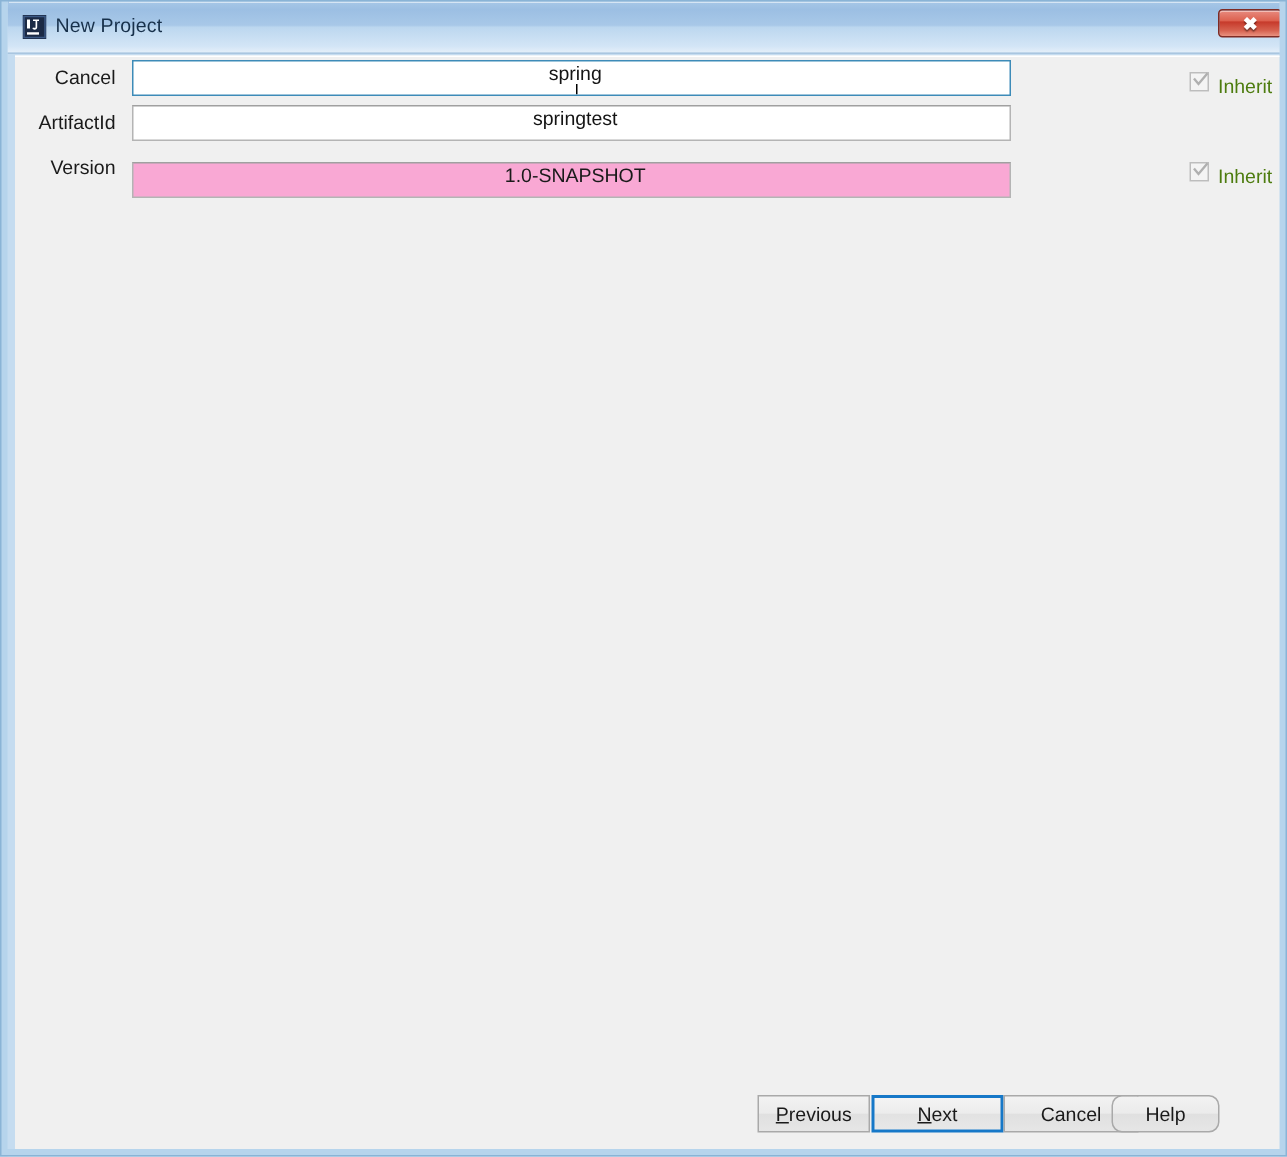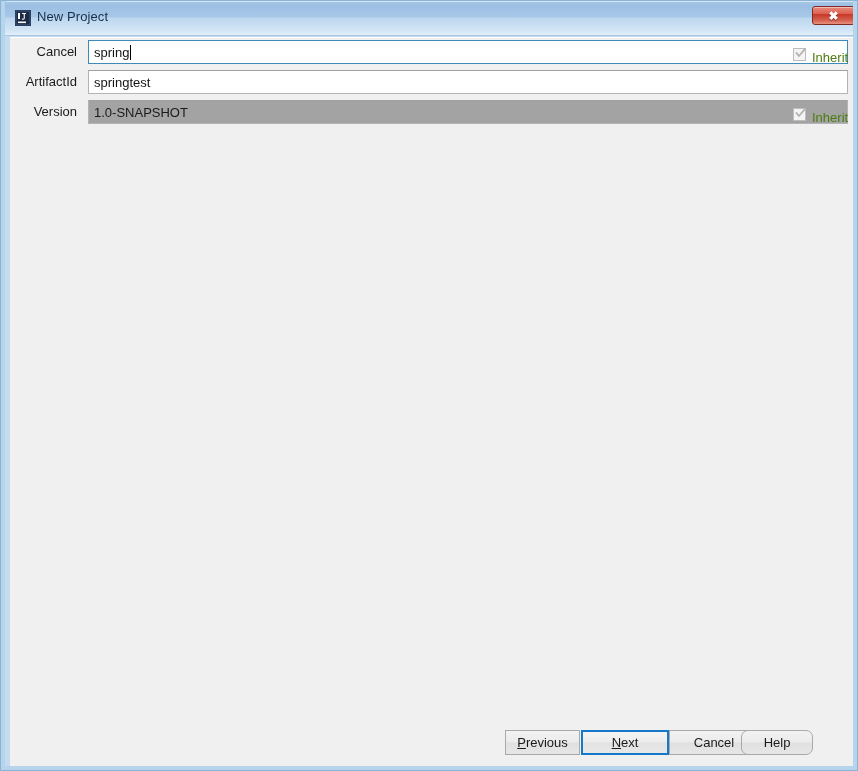--- a/index.html
+++ b/index.html
@@ -137,7 +137,7 @@
     position: absolute;
     left: 78px;
     top: 0;
-    width: 760px;
+    width: 586px;
     height: 24px;
     box-sizing: border-box;
     background: #ffffff;
@@ -149,6 +149,7 @@
     font-size: 13px;
     color: #141414;
     overflow: hidden;
+    flex-direction: column;
   }
   .text-field.focused {
     border: 1px solid #3d8bb8;

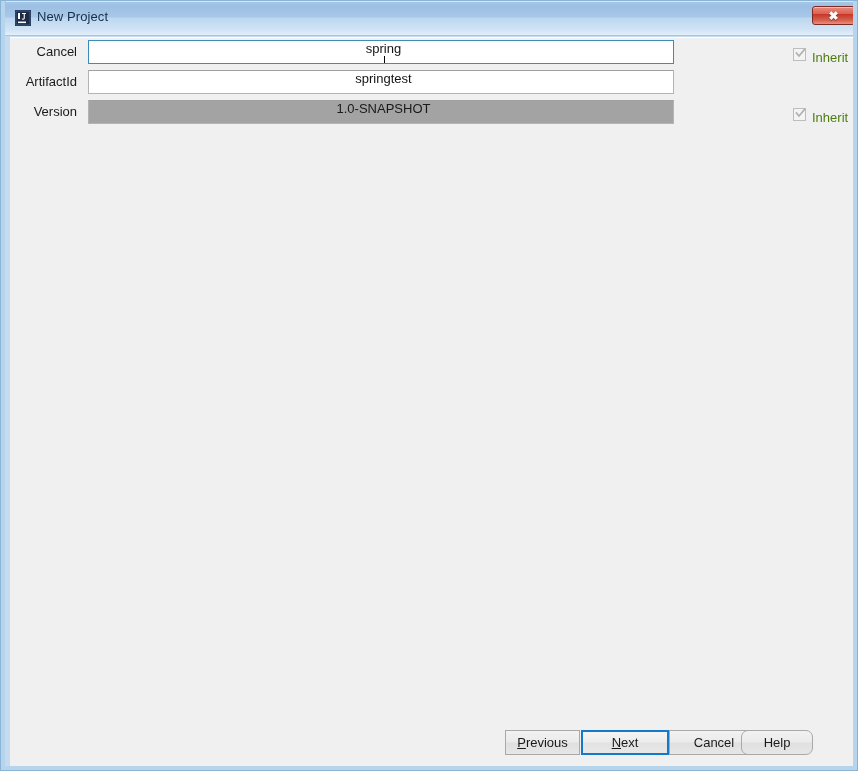--- a/index.html
+++ b/index.html
@@ -156,8 +156,9 @@
     box-shadow: inset 0 0 0 1px #ffffff;
   }
   .text-field.disabled {
-    background: #a3a3a3;
+    background: #f9a8d4;
     color: #1a1a1a;
+    margin-top: 8px;
   }
   .caret {
     display: inline-block;

